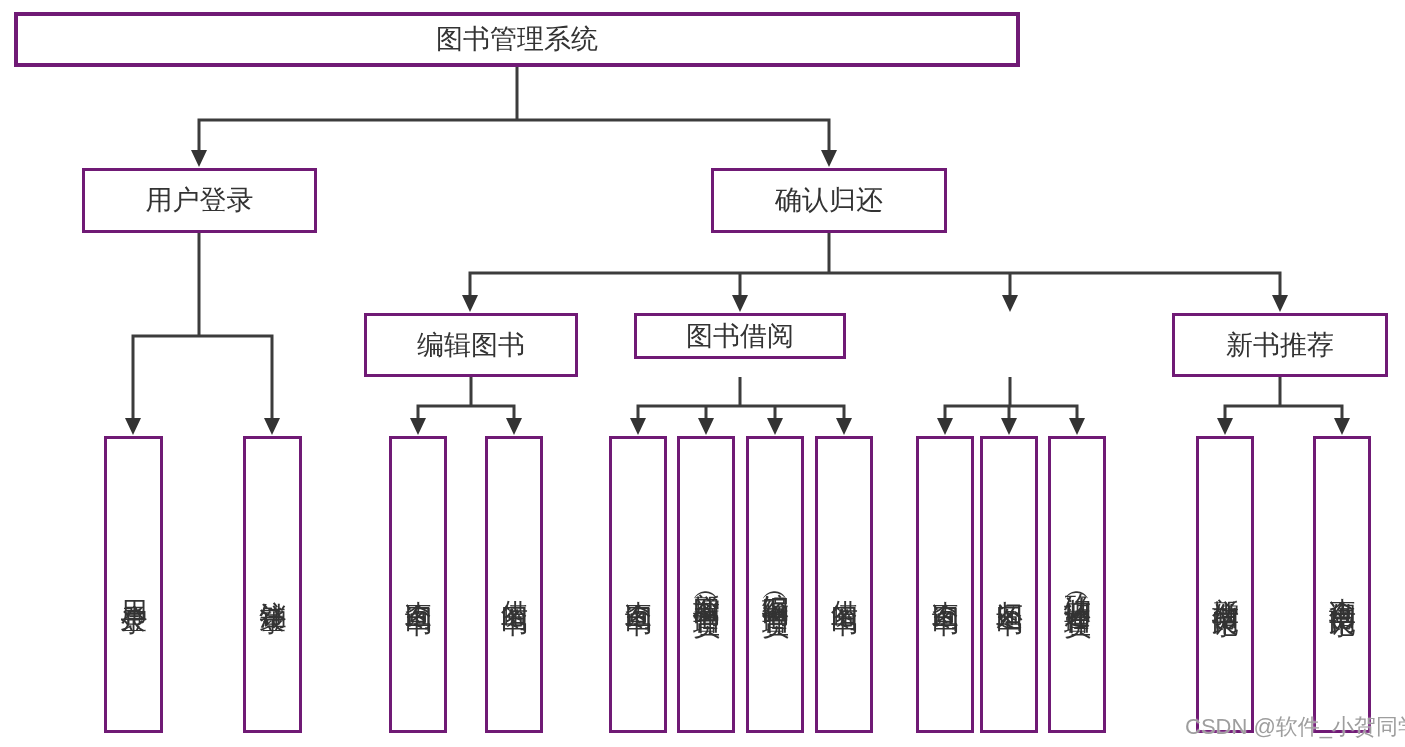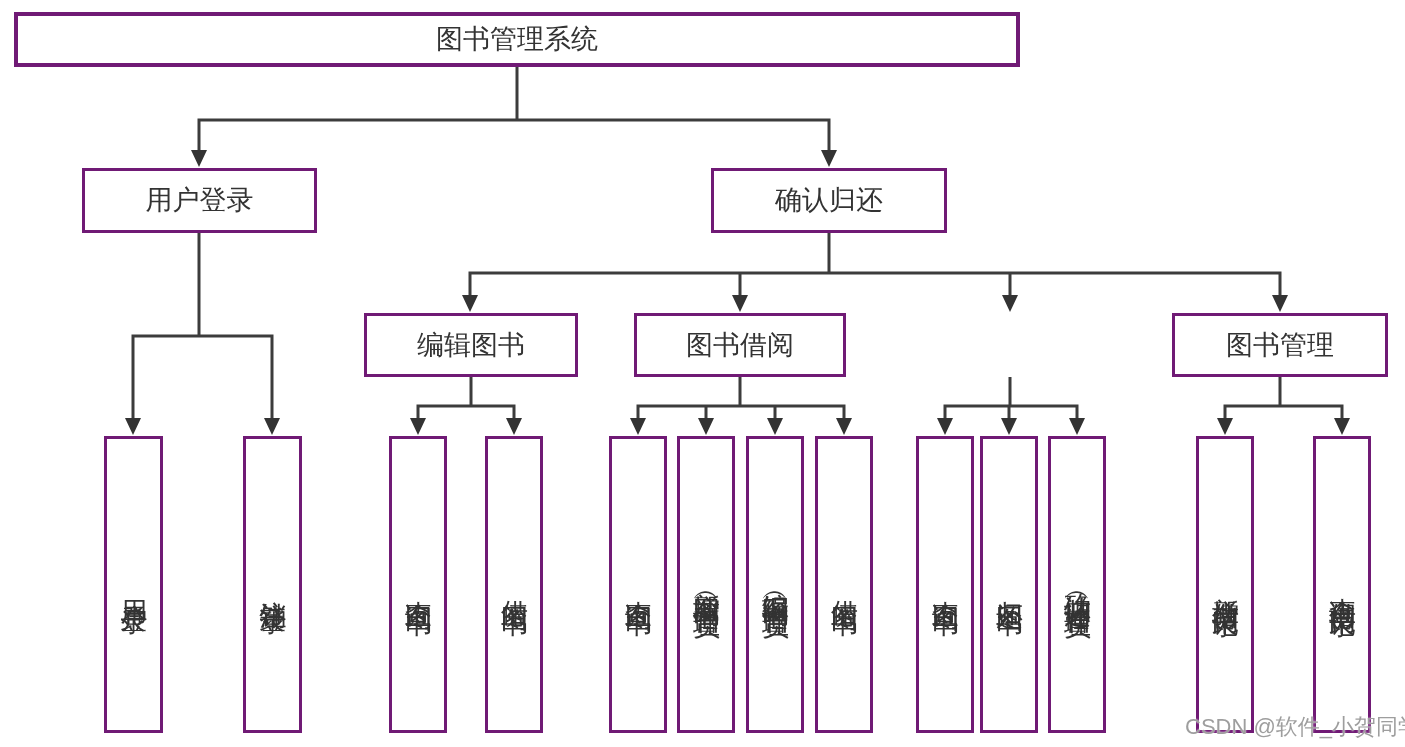--- a/index.html
+++ b/index.html
@@ -119,7 +119,7 @@
   <div class="box hbox" style="left:364px;top:313px;width:214px;height:64px">
     <span class="lbl">编辑图书</span>
   </div>
-  <div class="box hbox" style="left:634px;top:313px;width:212px;height:64px">
+  <div class="box hbox" style="left:634px;top:313px;width:212px;height:46px">
     <span class="lbl">图书借阅</span>
   </div>
   <div class="box hbox" style="left:1172px;top:313px;width:216px;height:64px">

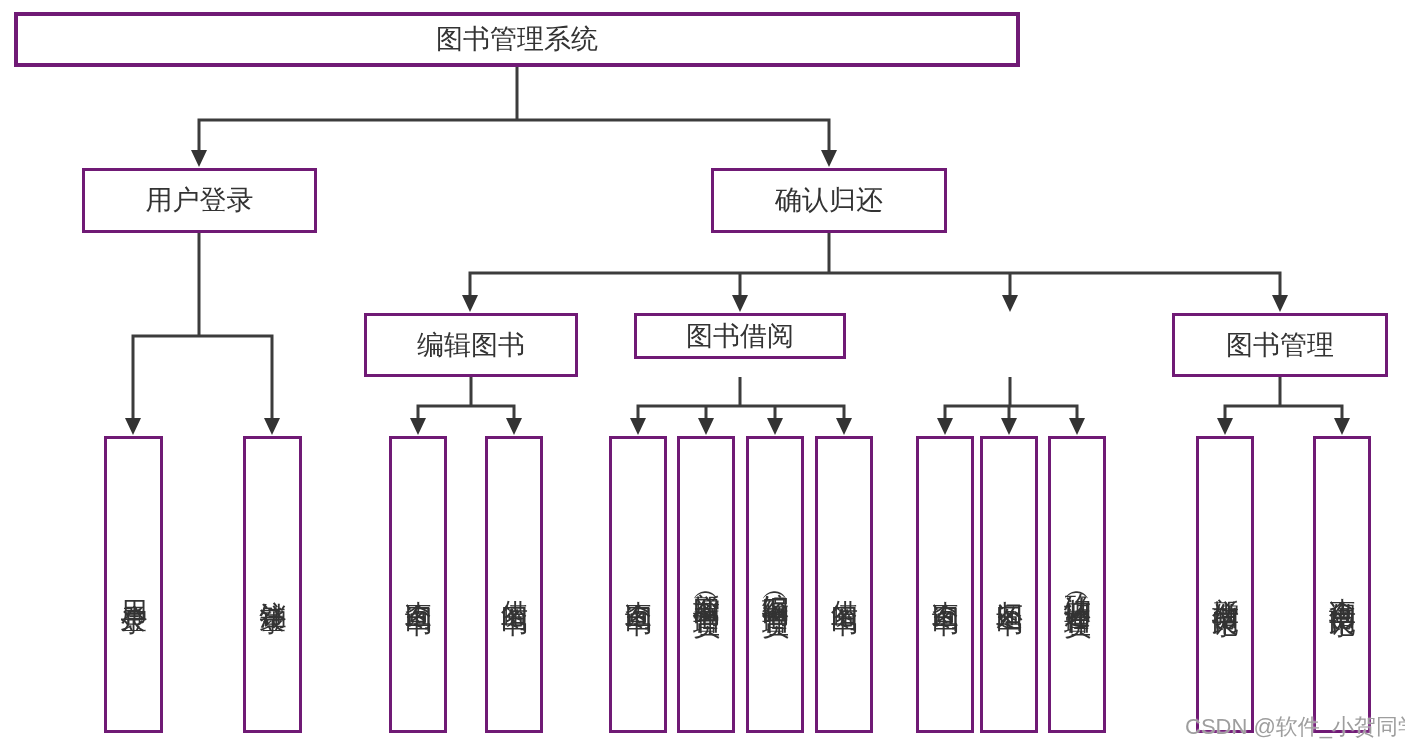--- a/index.html
+++ b/index.html
@@ -123,7 +123,7 @@
     <span class="lbl">图书借阅</span>
   </div>
   <div class="box hbox" style="left:1172px;top:313px;width:216px;height:64px">
-    <span class="lbl">图书管理</span>
+    <span class="lbl">新书推荐</span>
   </div>
 
   <div class="box vbox" style="left:104px;top:436px;width:59px;height:297px">

